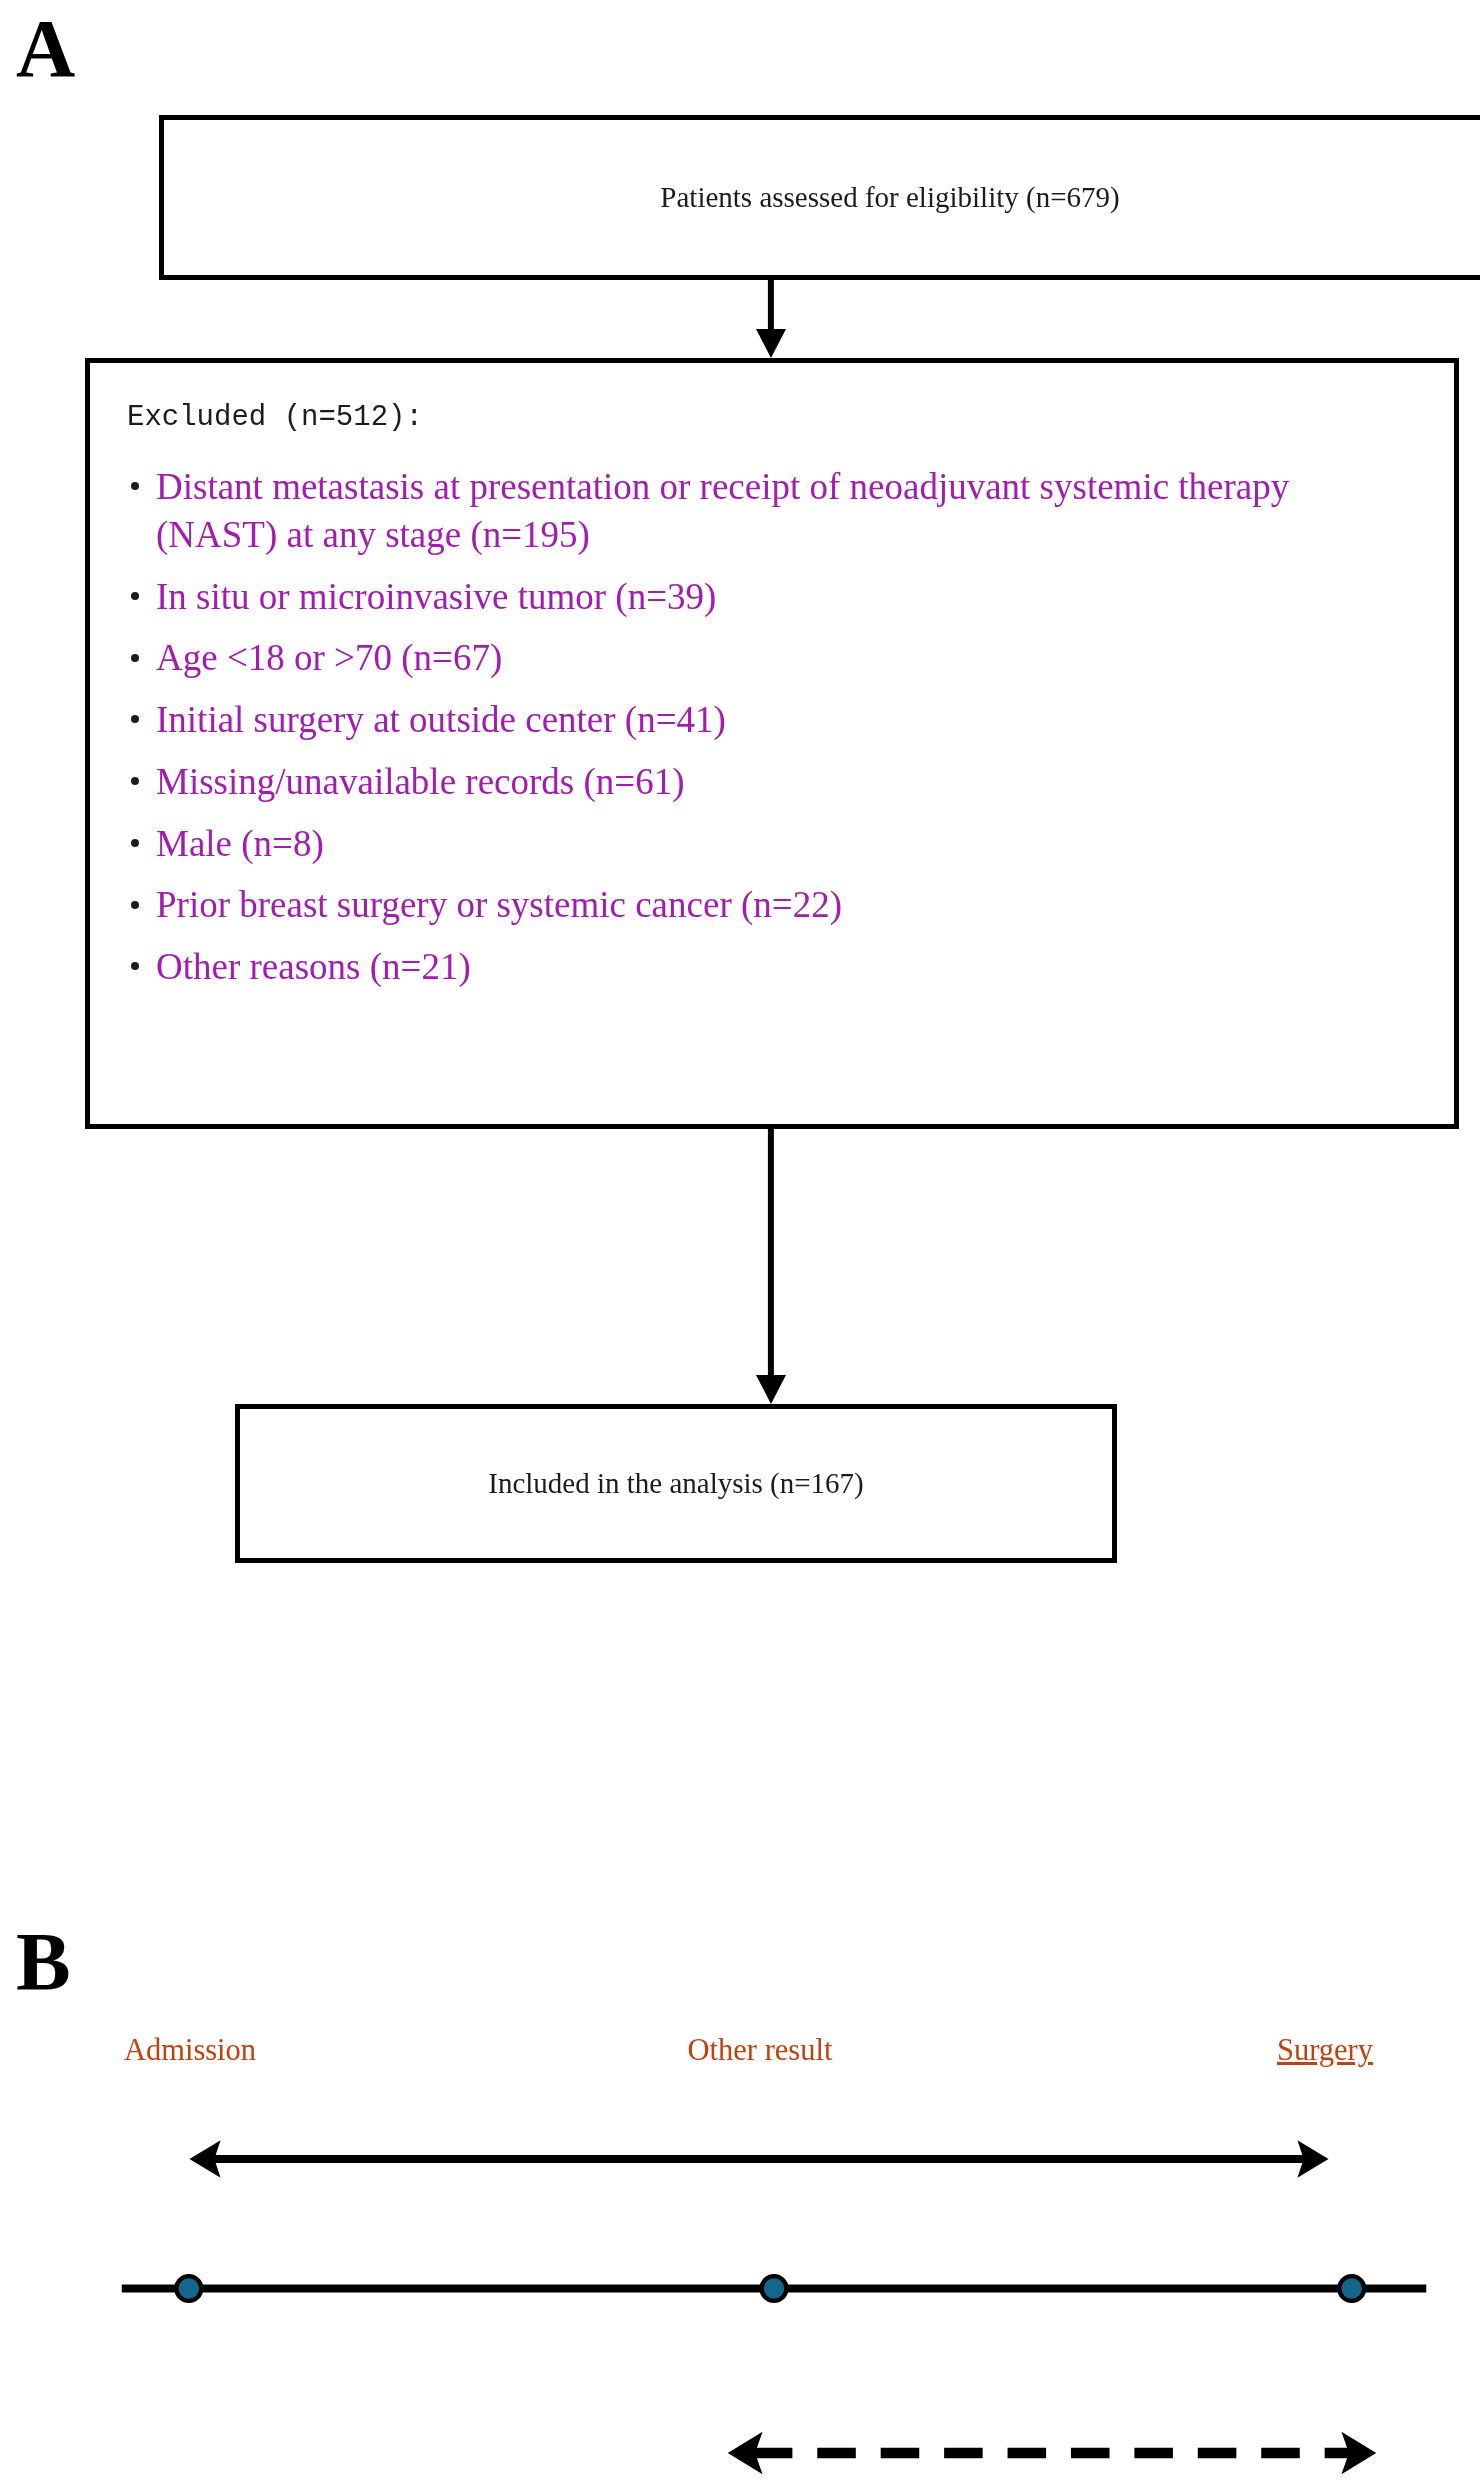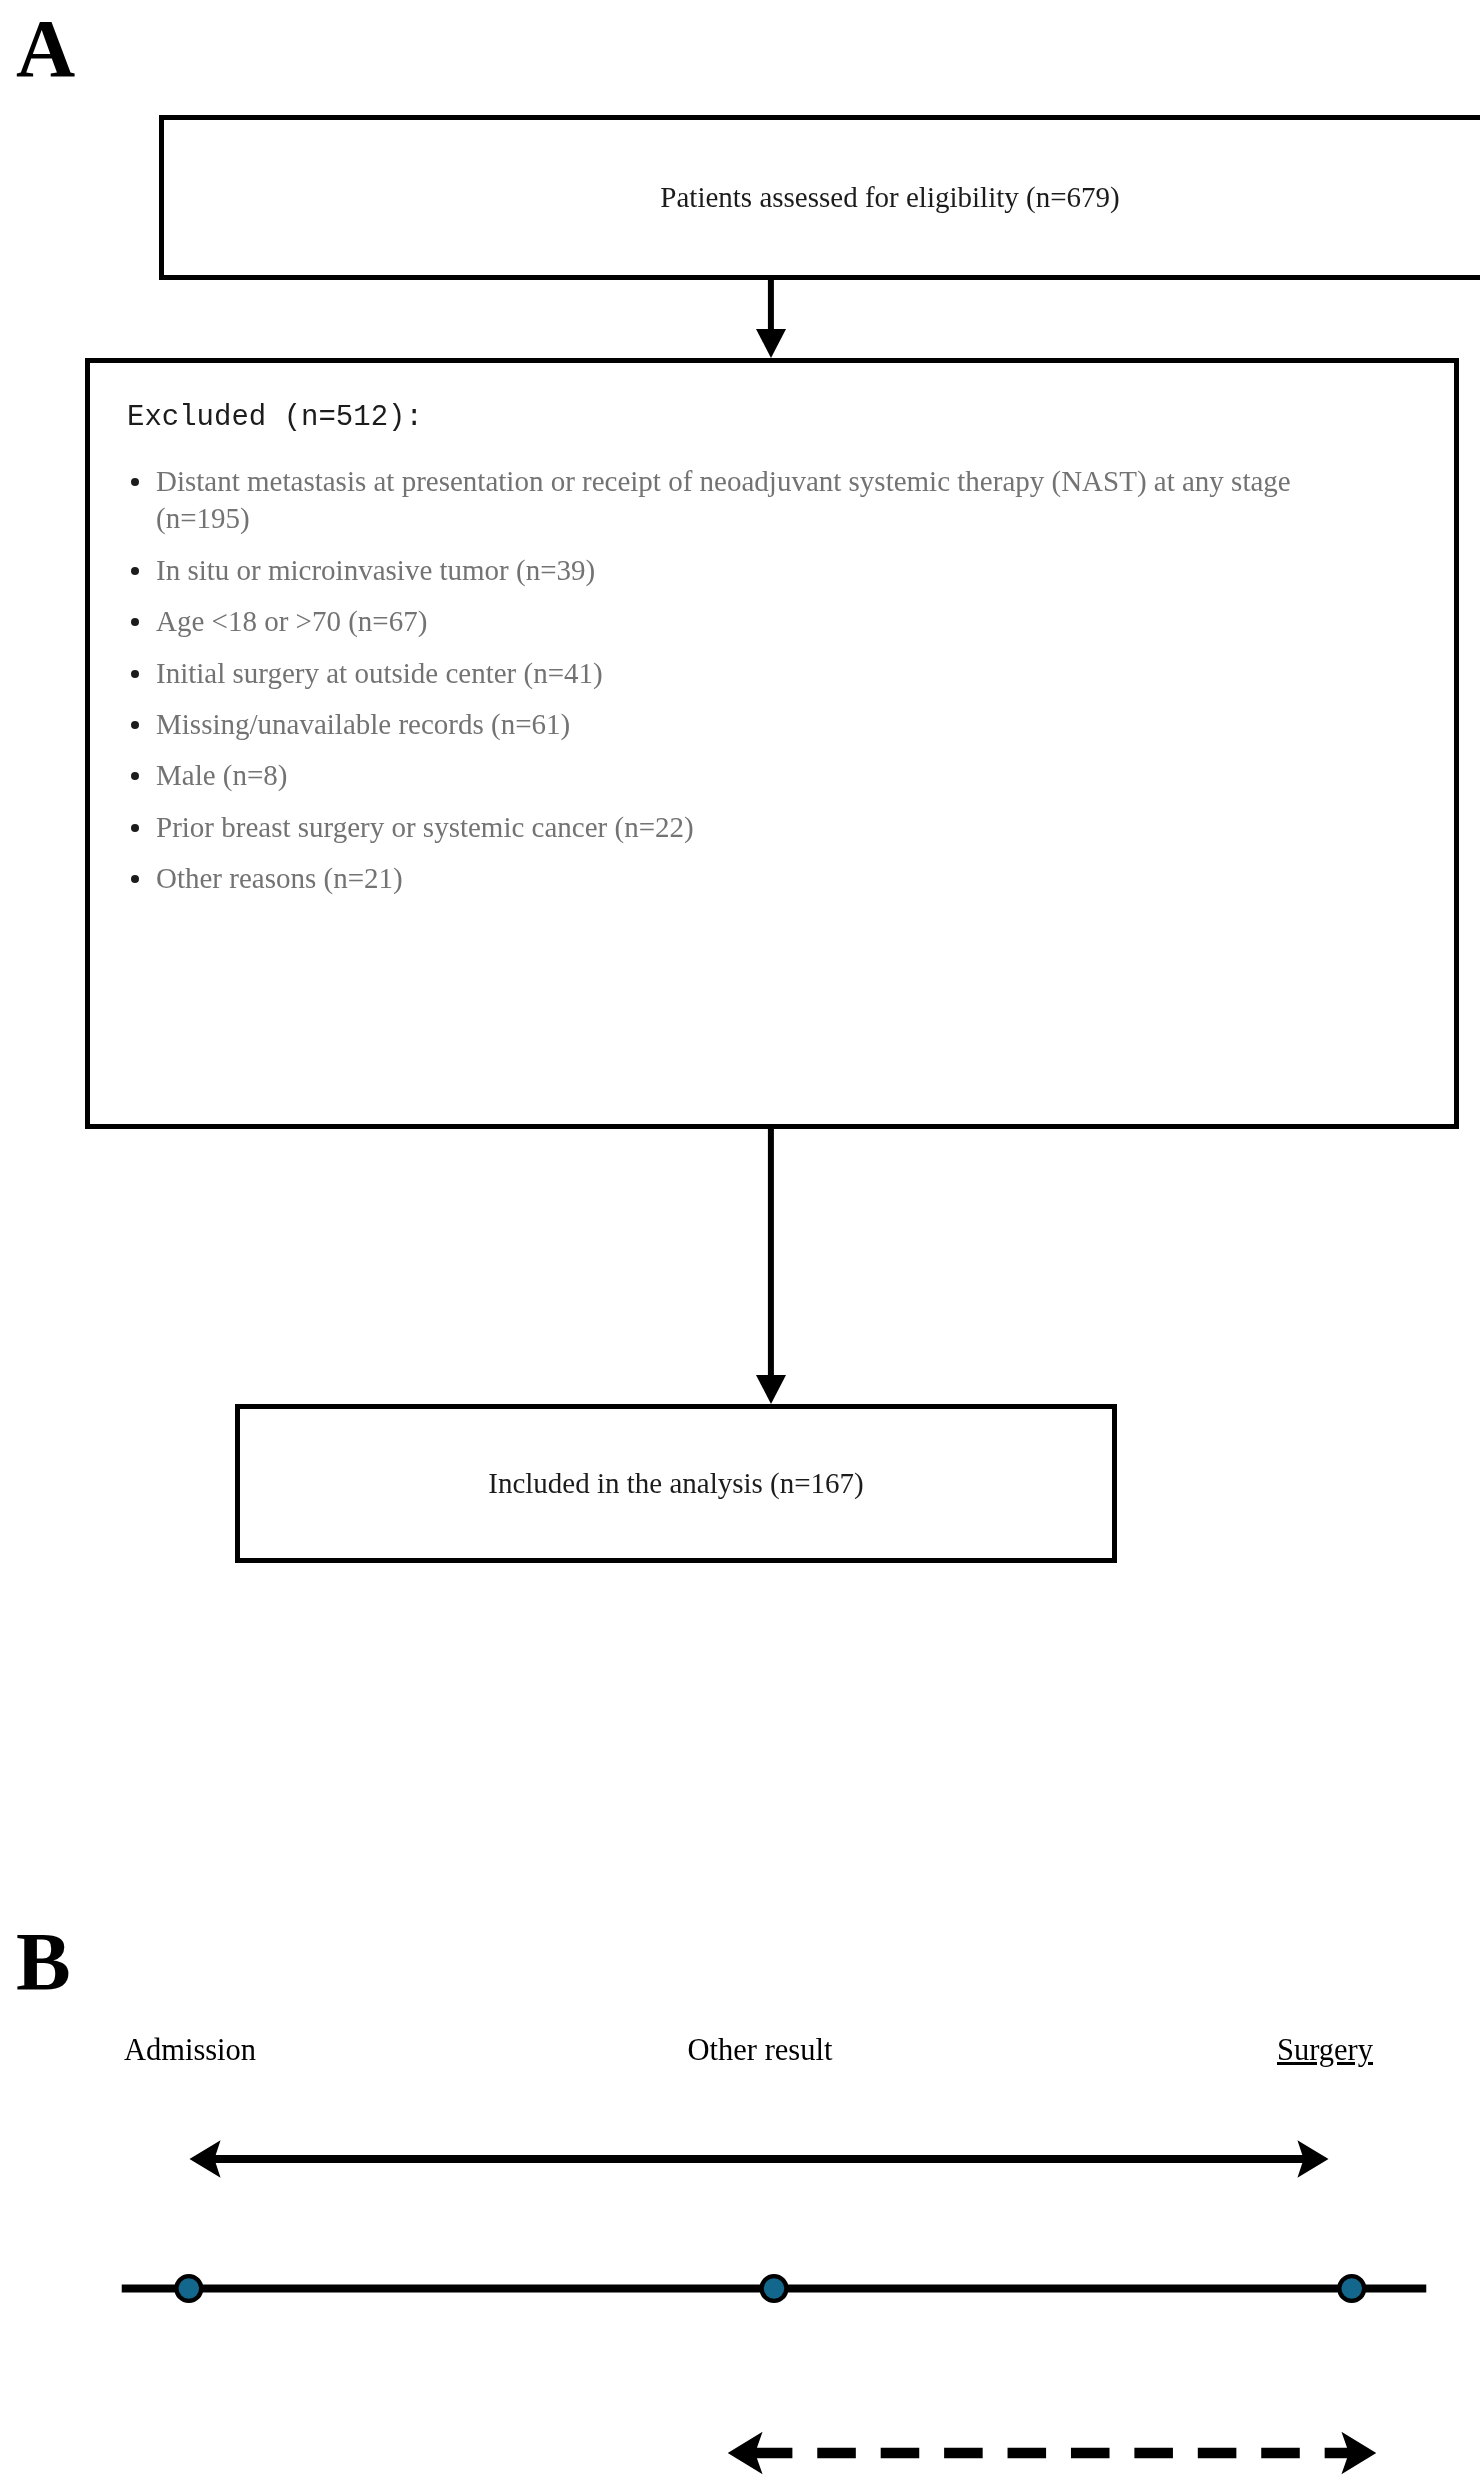--- a/index.html
+++ b/index.html
@@ -96,9 +96,9 @@
   }
   .excluded-list li {
     position: relative;
-    font-size: 29px;
+    font-size: 37px;
     line-height: 1.3;
-    color: #737373;
+    color: #a21caf;
     padding-left: 29px;
     margin-bottom: 13.7px;
     text-align: left;

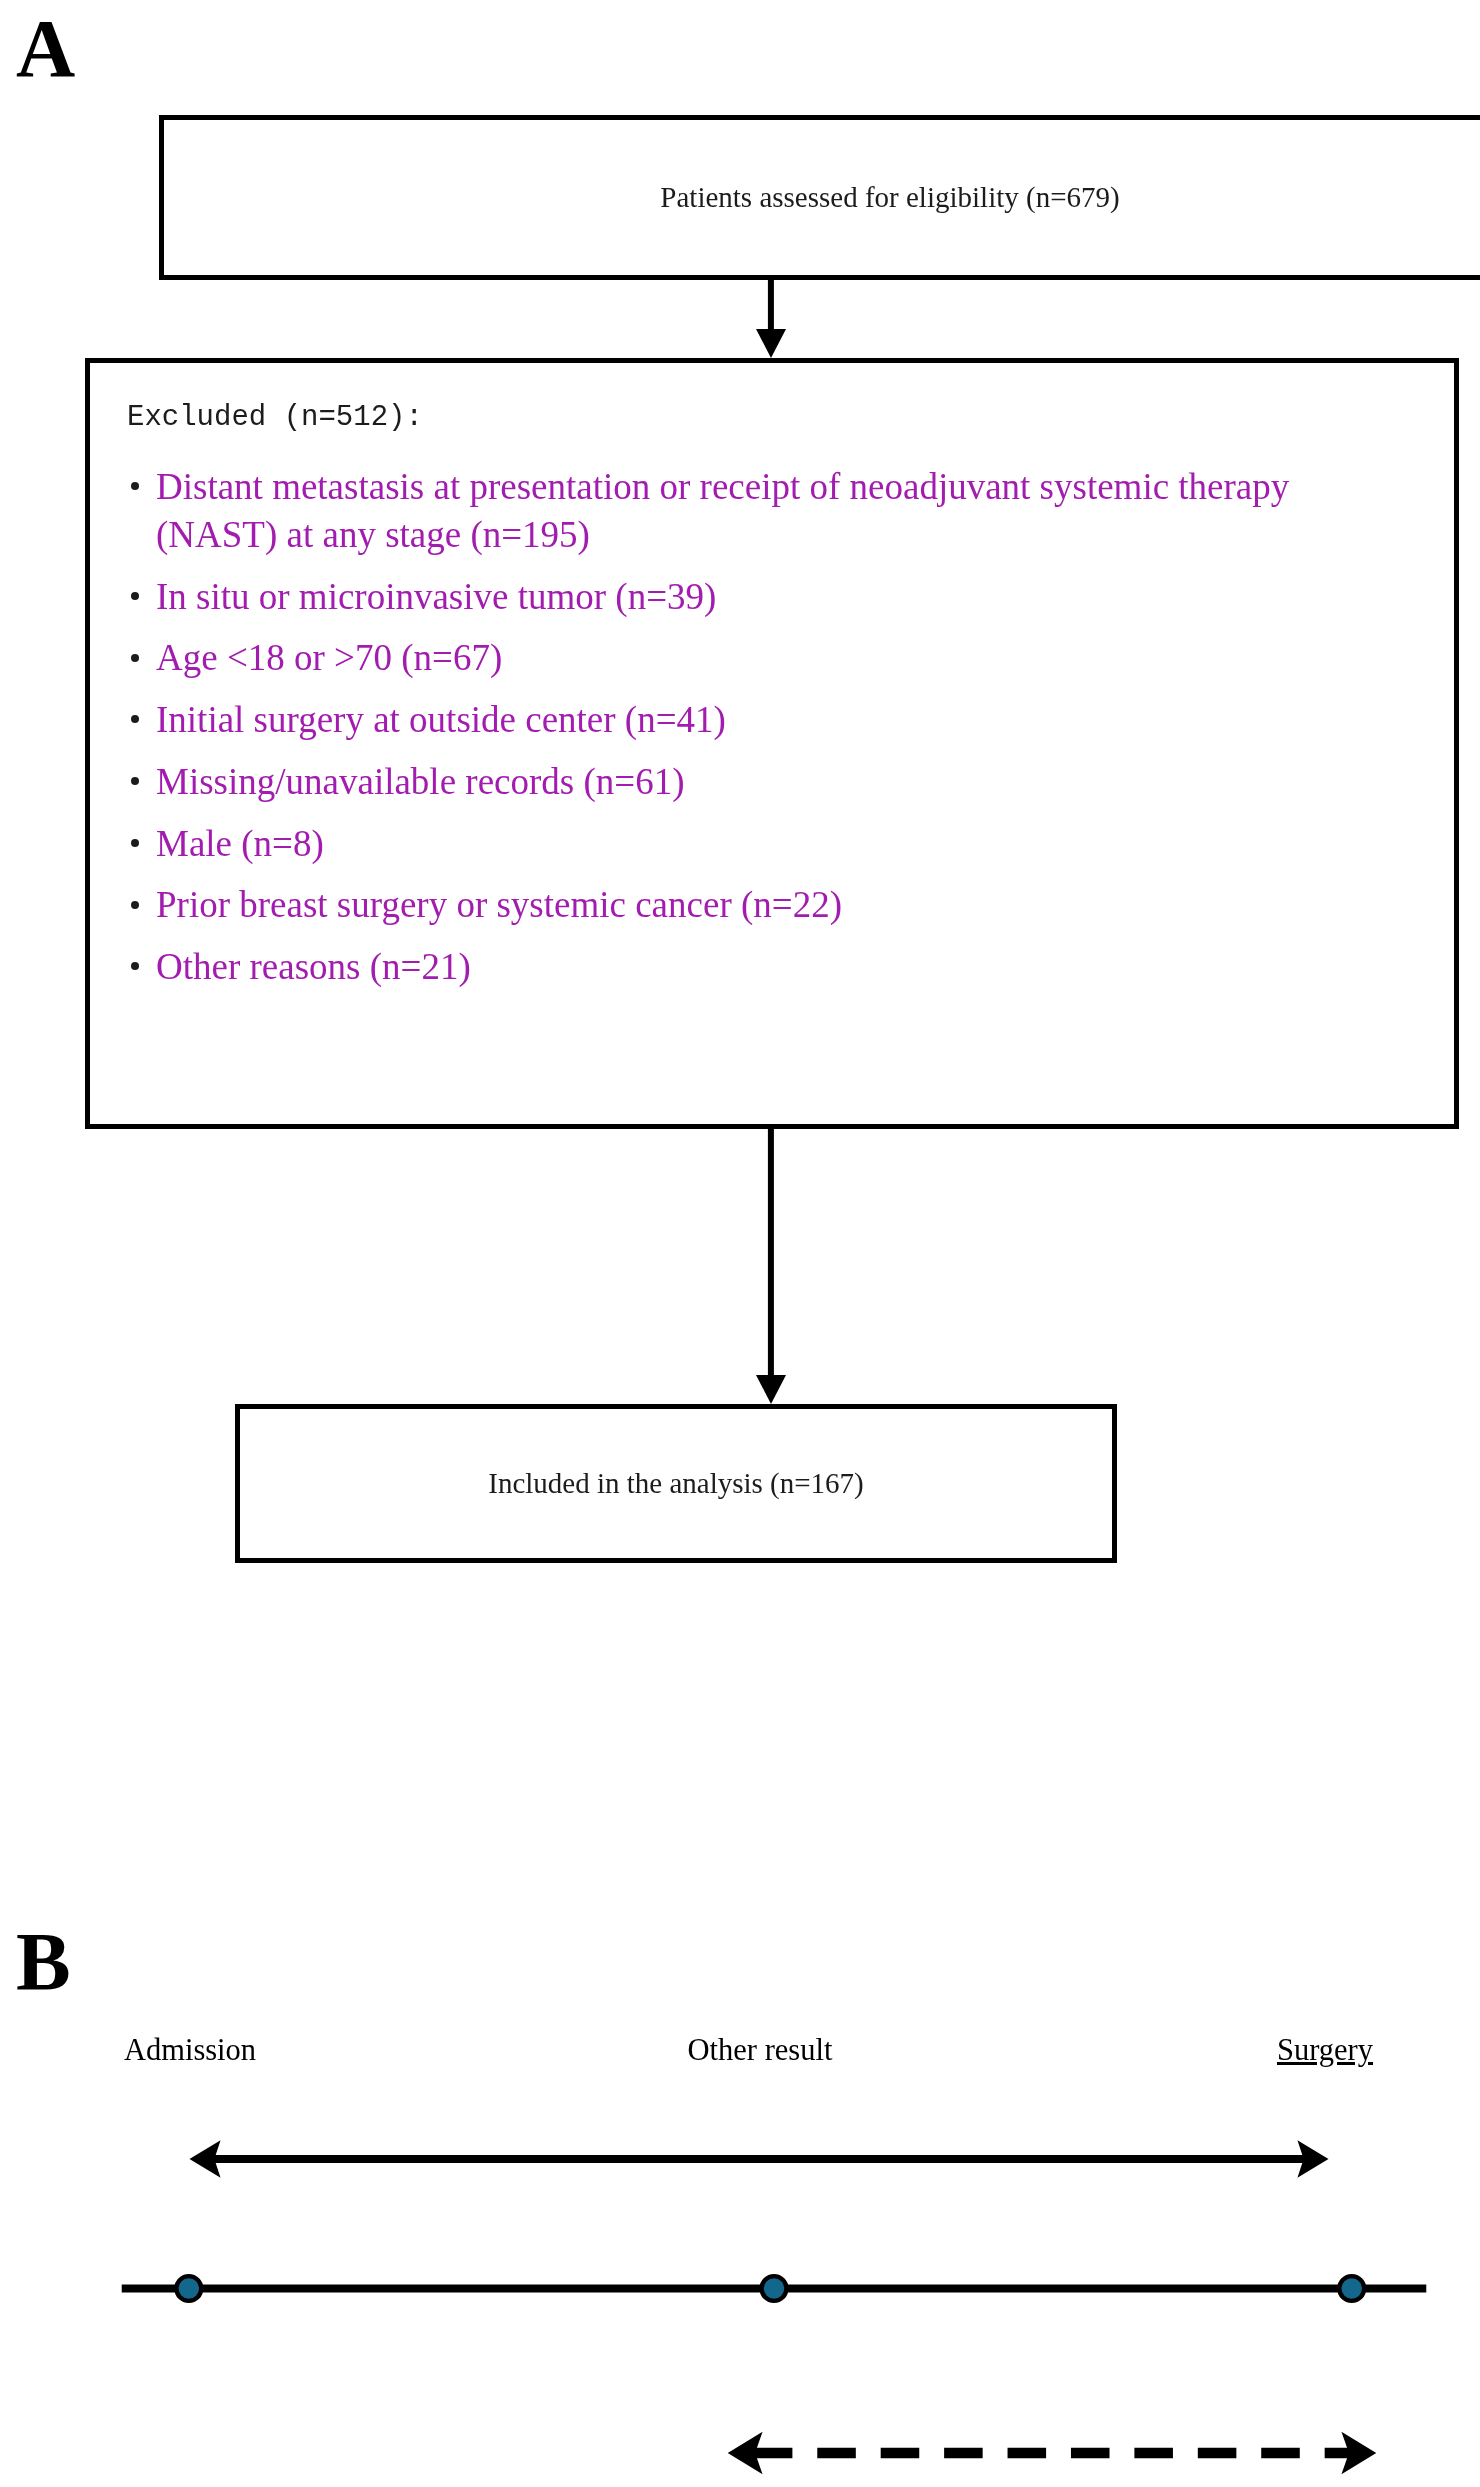--- a/index.html
+++ b/index.html
@@ -151,7 +151,7 @@
     position: absolute;
     font-size: 30.5px;
     line-height: 1;
-    color: #000000;
+    color: #c2410c;
     white-space: nowrap;
     transform: translateX(-50%);
     text-align: left;

